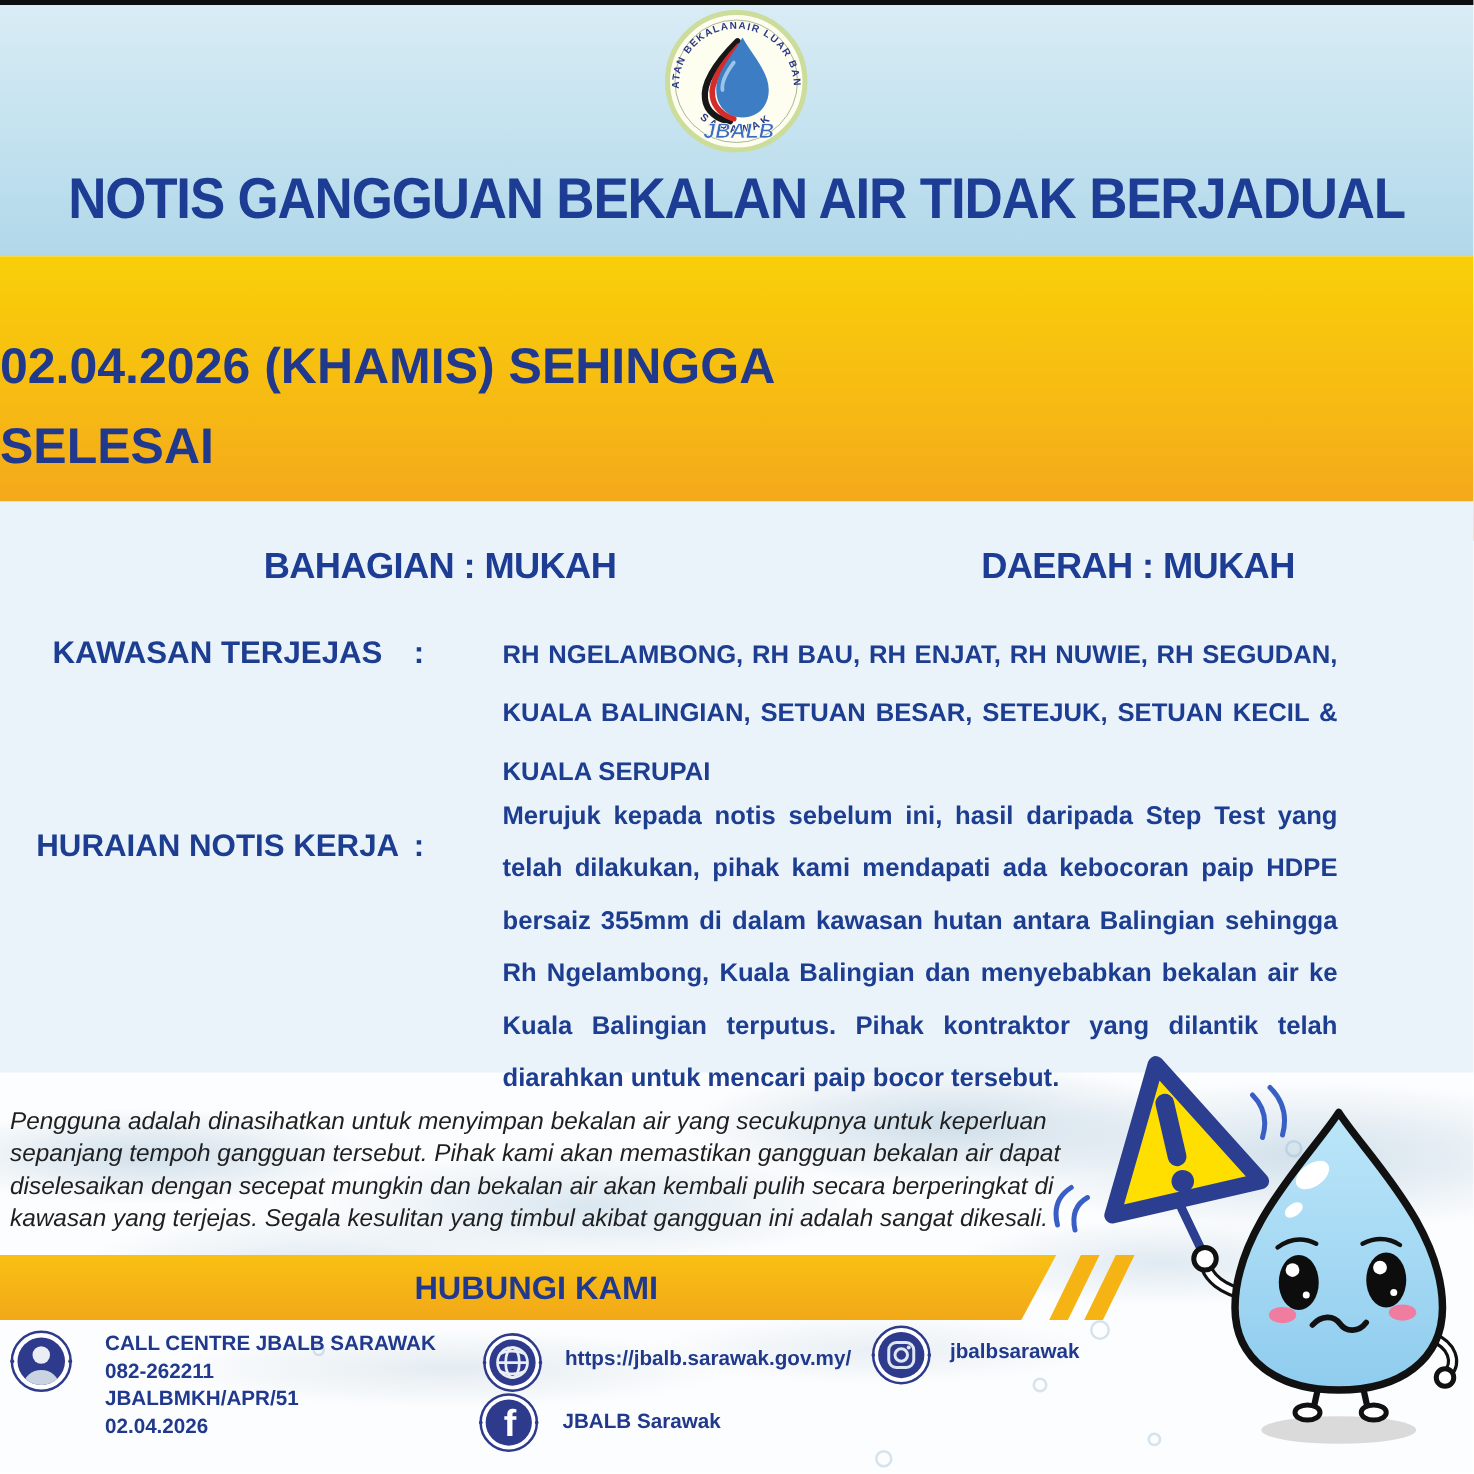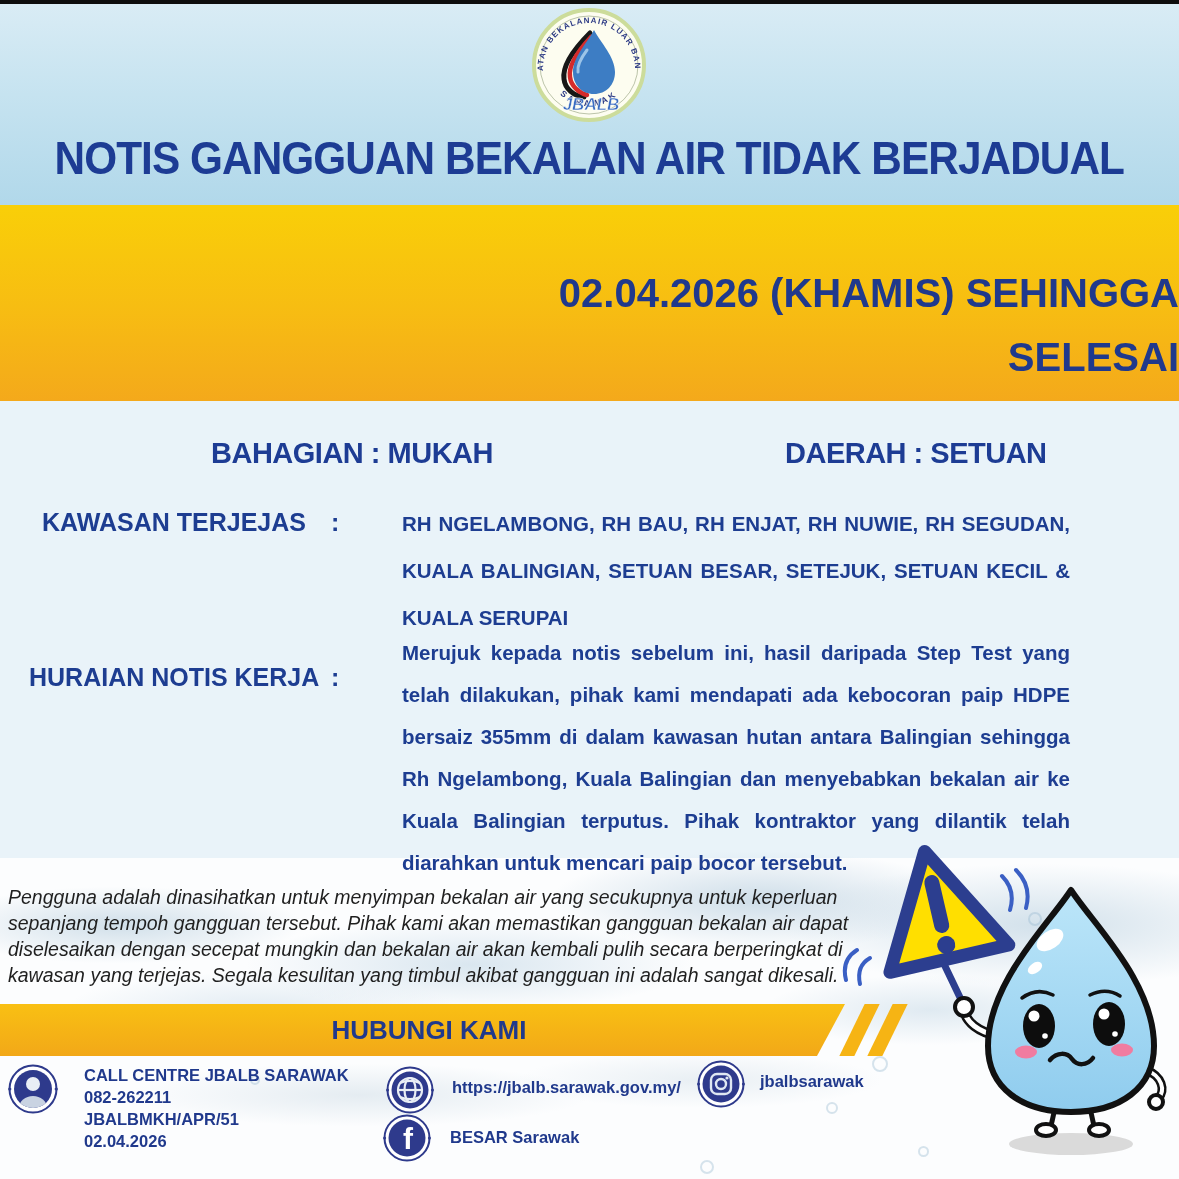--- a/index.html
+++ b/index.html
@@ -17,7 +17,7 @@
     letter-spacing:-1px;color:#1d3c94;transform:scaleX(.92);transform-origin:center;}
   .date-banner{left:0;top:205px;width:1179px;height:228px;box-sizing:border-box;
     background:linear-gradient(180deg,#f9cf08 0%,#f7bd12 45%,#f3a21e 100%);
-    text-align:right;color:#20398c;font-weight:bold;font-size:40px;
+    text-align:left;color:#20398c;font-weight:bold;font-size:40px;
     padding-top:56px;line-height:64px;}
   .content-bg{left:0;top:401px;width:1179px;height:459px;background:#e9f3f9;}
   .bottom-bg{left:0;top:858px;width:1179px;height:321px;background:#fcfdfe;}

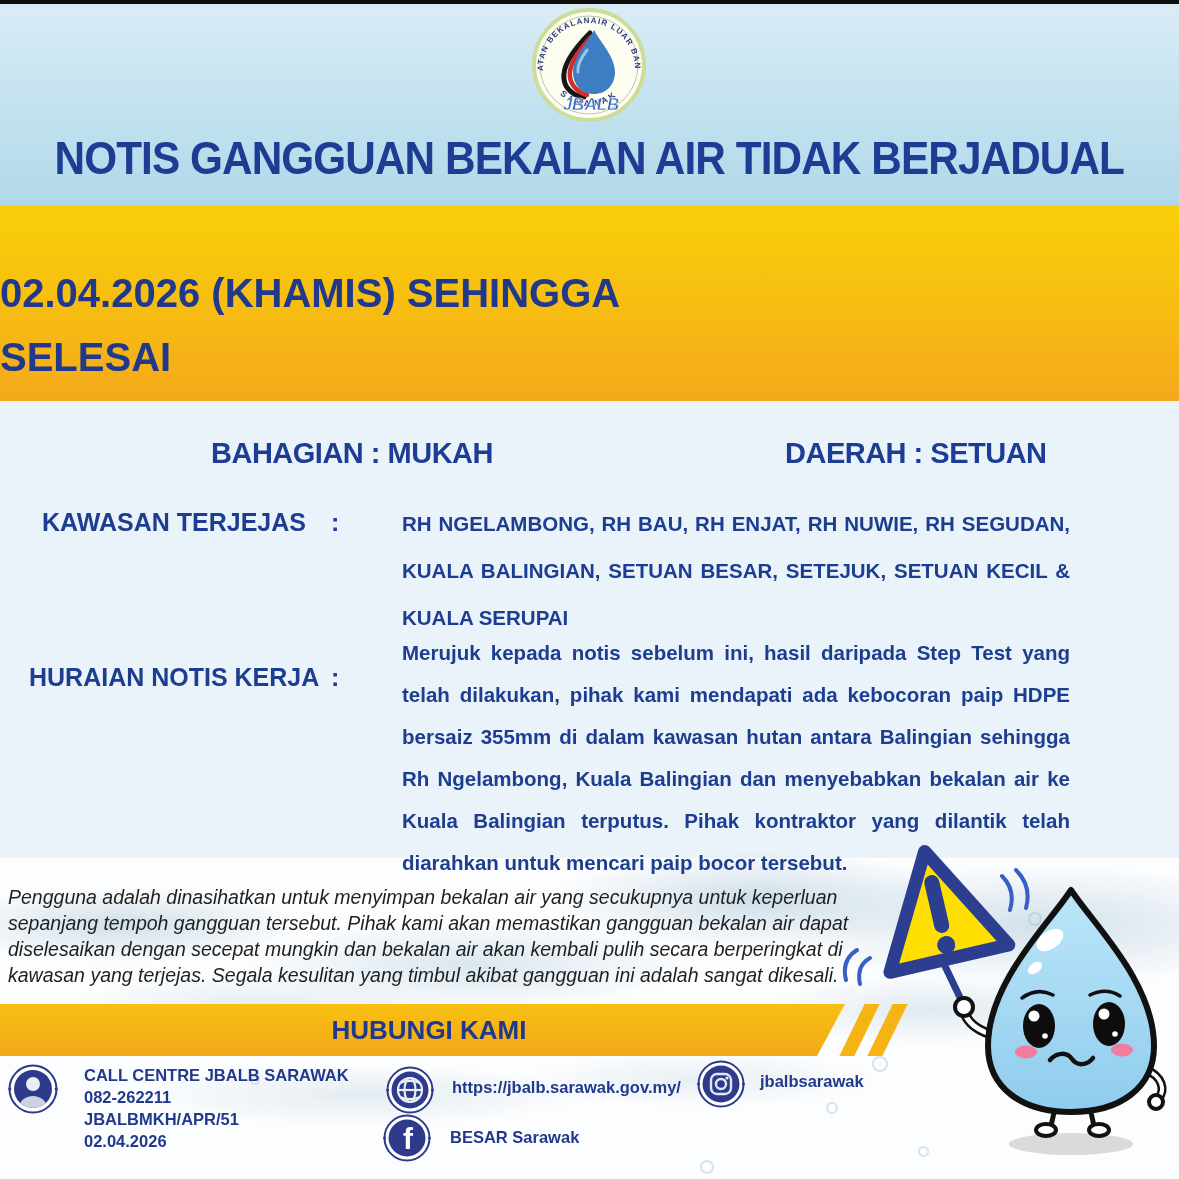--- a/index.html
+++ b/index.html
@@ -99,7 +99,7 @@
   <span class="abs bubble" style="left:1095px;top:935px;width:6px;height:6px"></span>
 
   <span class="abs region" style="left:183px;top:437px">BAHAGIAN : MUKAH</span>
-  <span class="abs region" style="left:757px;top:437px">DAERAH : SETUAN</span>
+  <span class="abs region" style="left:757px;top:437px">DAERAH : MUKAH</span>
 
   <span class="abs field-label" style="left:42px;top:509px">KAWASAN TERJEJAS</span>
   <span class="abs field-colon" style="left:331px;top:509px">:</span>

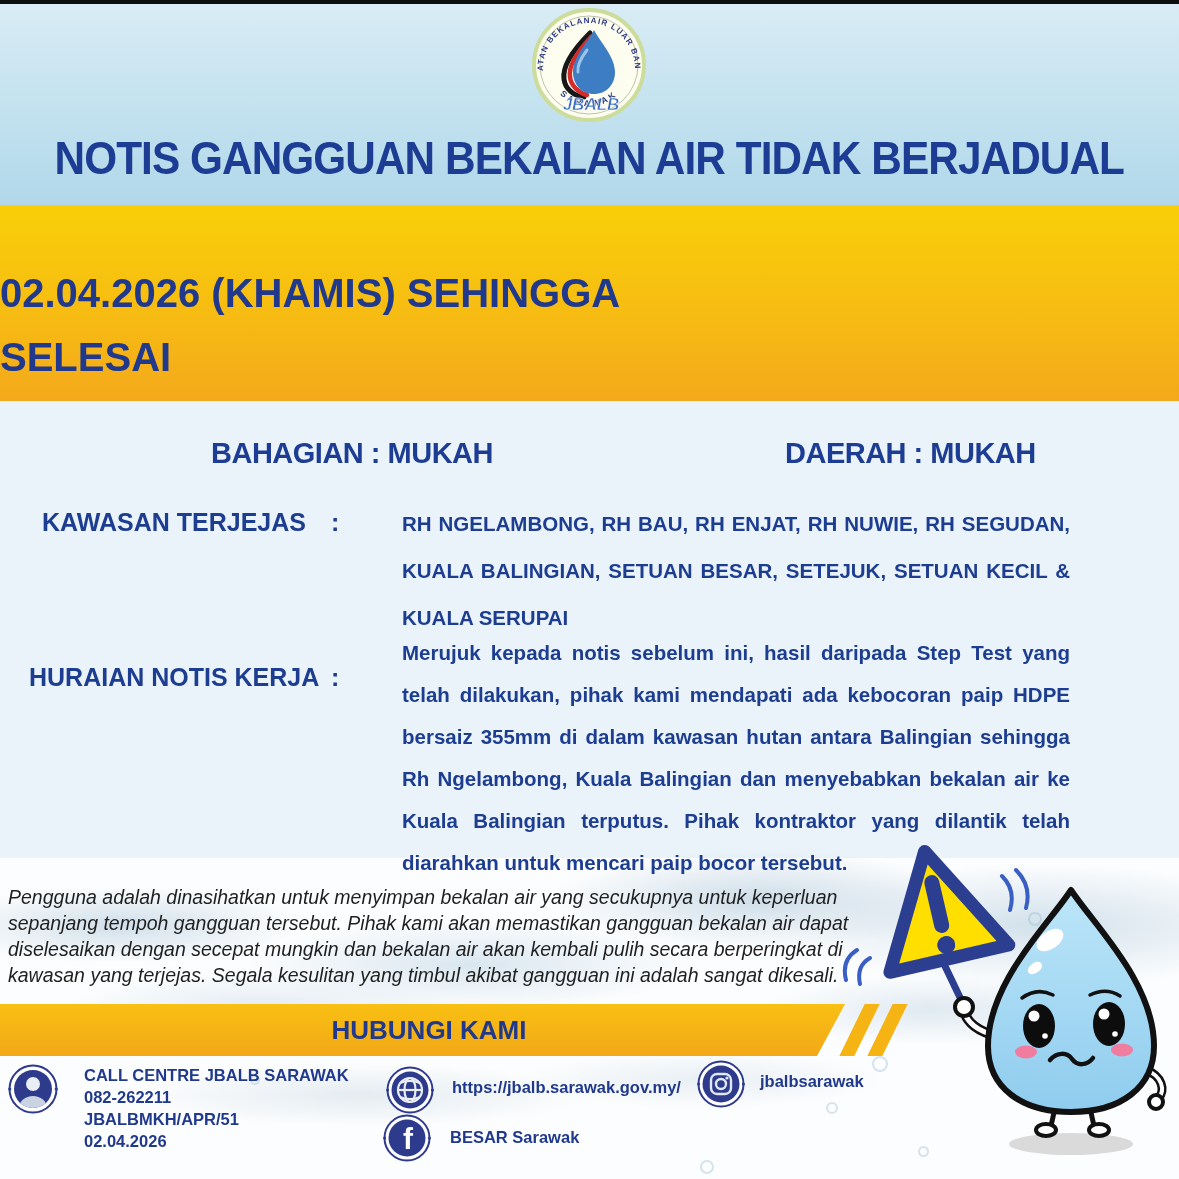--- a/index.html
+++ b/index.html
@@ -170,7 +170,7 @@
       <circle cx="46.4" cy="24" r="1.5" fill="#2e3a8c"></circle>
     <text x="25" y="35" text-anchor="middle" font-family="Liberation Sans, sans-serif" font-size="30" font-weight="bold" fill="#ffffff">f</text>
   </svg>
-  <span class="abs ftext" style="left:450px;top:1128px">BESAR Sarawak</span>
+  <span class="abs ftext" style="left:450px;top:1128px">JBALB Sarawak</span>
 
   <svg class="abs" style="left:697px;top:1060px" width="48" height="48" viewBox="0 0 48 48">
     <circle cx="24" cy="24" r="22.5" fill="#ffffff" stroke="#2e3a8c" stroke-width="2"></circle>

